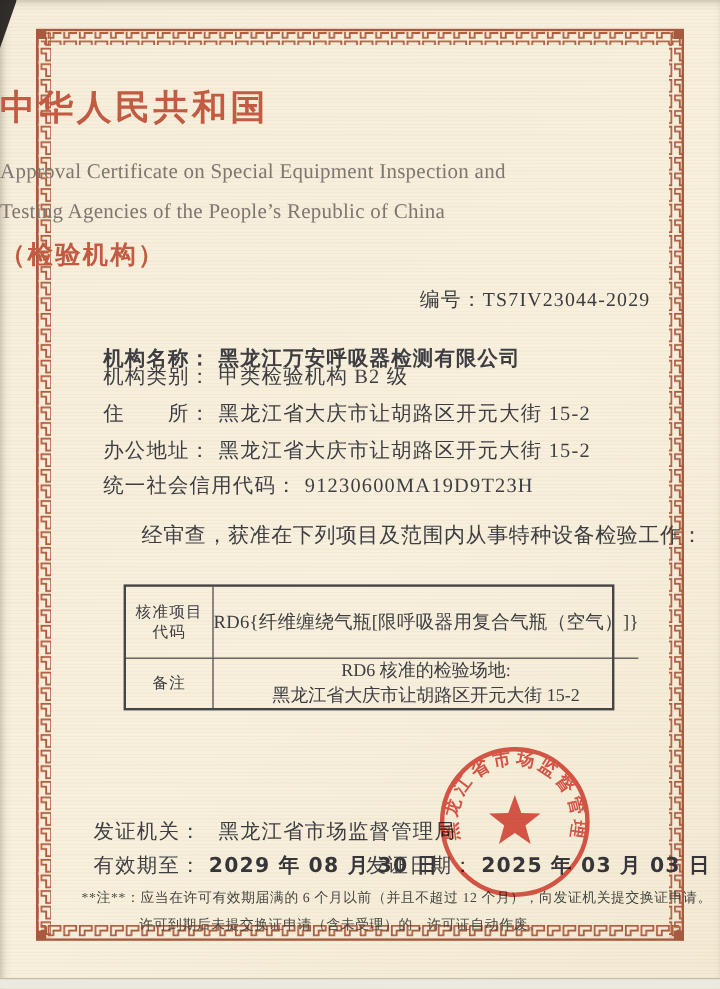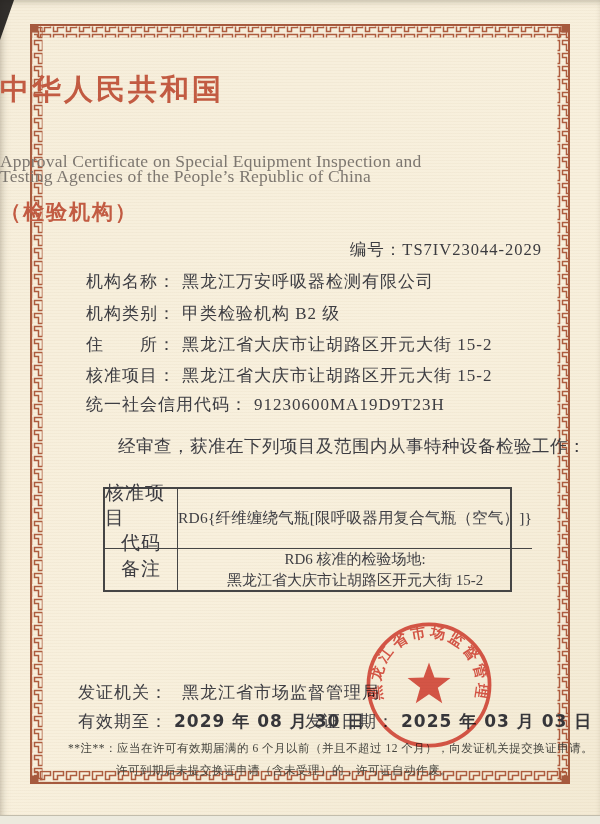--- a/index.html
+++ b/index.html
@@ -37,7 +37,7 @@
   .title1 { top: 70px; font-size: 29px; }
   .title2 { top: 106px; font-size: 31px; letter-spacing: 2px; }
   .title-en { color: #7d7770; font-size: 17.5px; letter-spacing: .2px; }
-  .en1 { top: 151px; }
+  .en1 { top: 132px; }
   .en2 { top: 166px; }
   .agency-type { top: 198px; font-size: 21px; color: var(--accent, #c25b42); font-weight: bold; letter-spacing: 2px; }
 

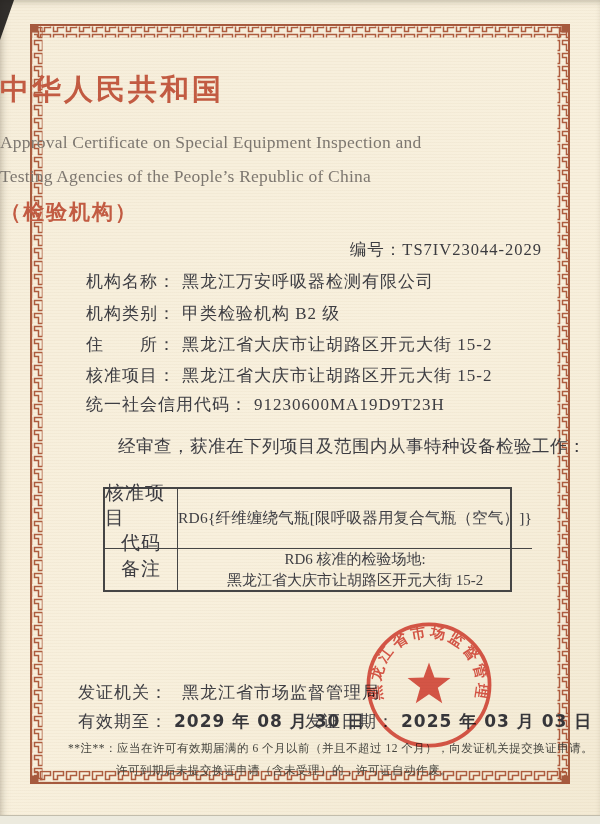--- a/index.html
+++ b/index.html
@@ -44,7 +44,7 @@
   .cert-no { top: 239px; right: 58px; font-size: 16.5px; color: #3c3c40; letter-spacing: 1px; text-align: center; }
 
   .field { left: 86px; font-size: 17px; color: #3d3d42; letter-spacing: 1px; white-space: nowrap; }
-  .f0 { top: 270px; } .f1 { top: 302px; } .f2 { top: 333px; } .f3 { top: 364px; } .f4 { top: 393px; }
+  .f0 { top: 287px; font-weight: bold; } .f1 { top: 302px; } .f2 { top: 333px; } .f3 { top: 364px; } .f4 { top: 393px; }
   .field .val { margin-left: 6px; }
 
   .statement { top: 434px; left: 118px; font-size: 17.5px; color: #3d3d42; letter-spacing: .5px; }

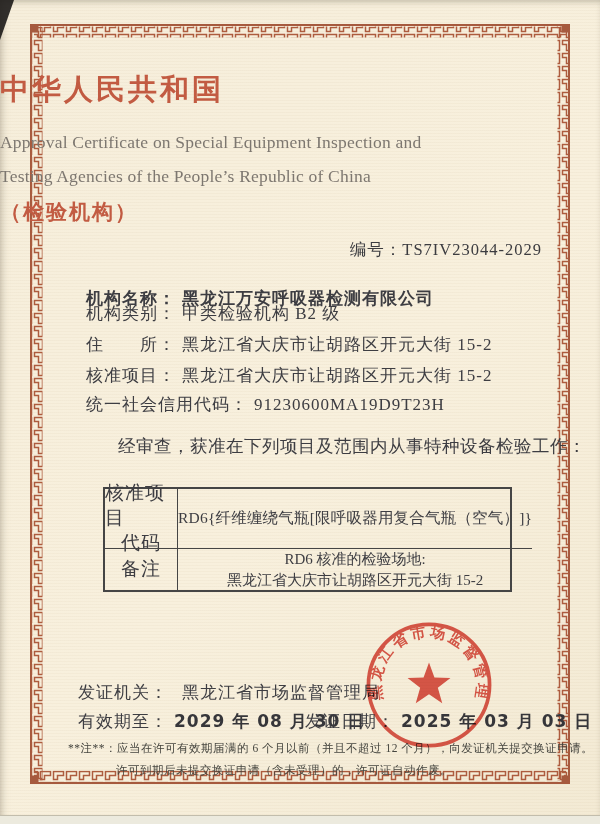--- a/index.html
+++ b/index.html
@@ -119,7 +119,7 @@
   <div class="abs field f0"><span>机构名称：</span><span class="val">黑龙江万安呼吸器检测有限公司</span></div>
   <div class="abs field f1"><span>机构类别：</span><span class="val">甲类检验机构 B2 级</span></div>
   <div class="abs field f2"><span>住　　所：</span><span class="val">黑龙江省大庆市让胡路区开元大街 15-2</span></div>
-  <div class="abs field f3"><span>核准项目：</span><span class="val">黑龙江省大庆市让胡路区开元大街 15-2</span></div>
+  <div class="abs field f3"><span>办公地址：</span><span class="val">黑龙江省大庆市让胡路区开元大街 15-2</span></div>
   <div class="abs field f4"><span>统一社会信用代码：</span><span class="val">91230600MA19D9T23H</span></div>
 
   <div class="abs statement">经审查，获准在下列项目及范围内从事特种设备检验工作：</div>

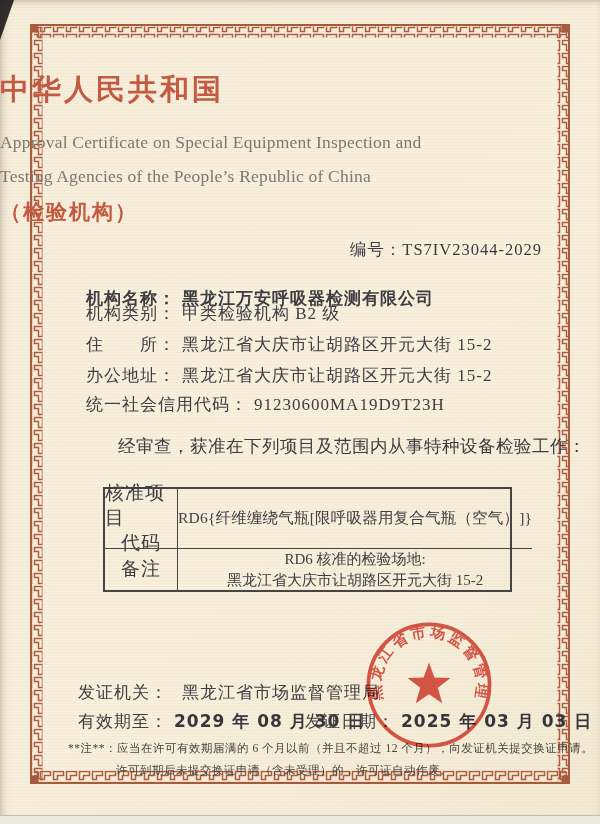--- a/index.html
+++ b/index.html
@@ -61,7 +61,7 @@
   .approval-table > div { display: flex; flex-direction: column; align-items: center; justify-content: center; }
   .cell-rb { border-left: 1px solid #454545; }
   .cell-bt { border-top: 1px solid #454545; }
-  .th { font-size: 19px; letter-spacing: 1px; line-height: 1.3; }
+  .th { font-size: 13px; letter-spacing: 1px; line-height: 1.3; }
   .td1 { font-size: 15.5px; letter-spacing: .2px; white-space: nowrap; }
   .td2 { font-size: 15px; line-height: 1.35; }
 

